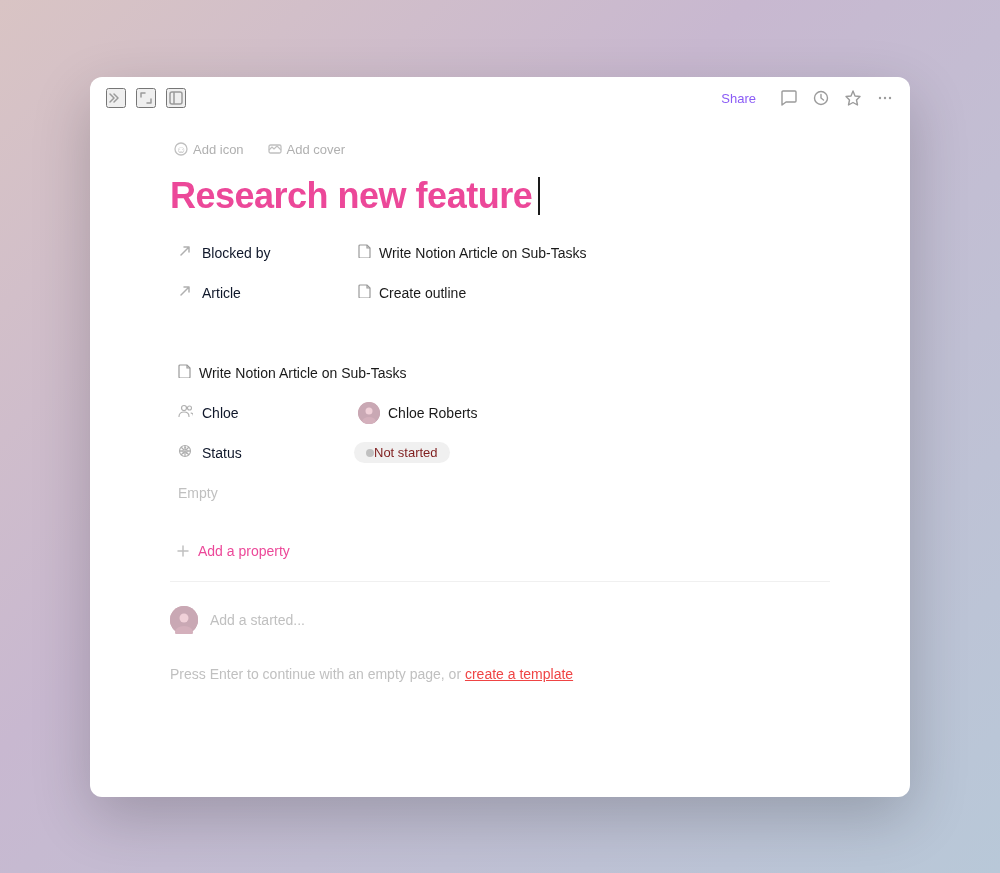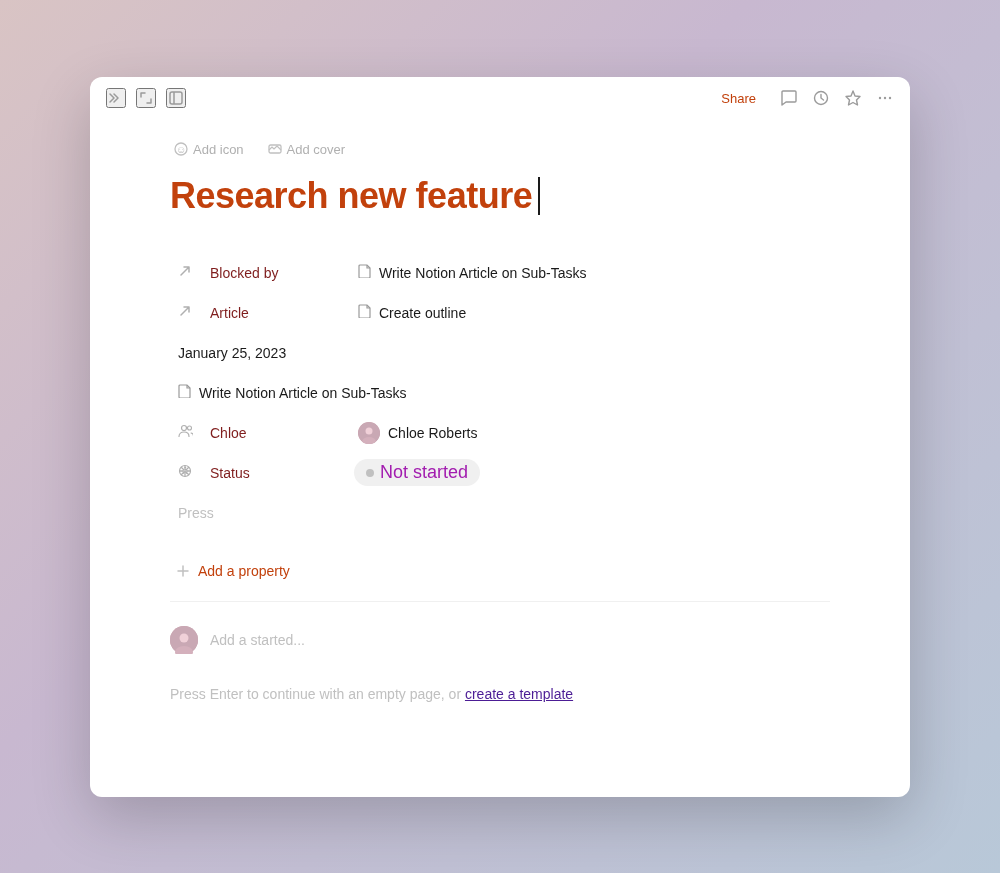--- a/index.html
+++ b/index.html
@@ -56,7 +56,7 @@
 
     .share-btn {
       font-size: 13px;
-      color: #c2410c;
+      color: #8b5cf6;
       font-weight: 500;
       cursor: pointer;
       padding: 4px 10px;

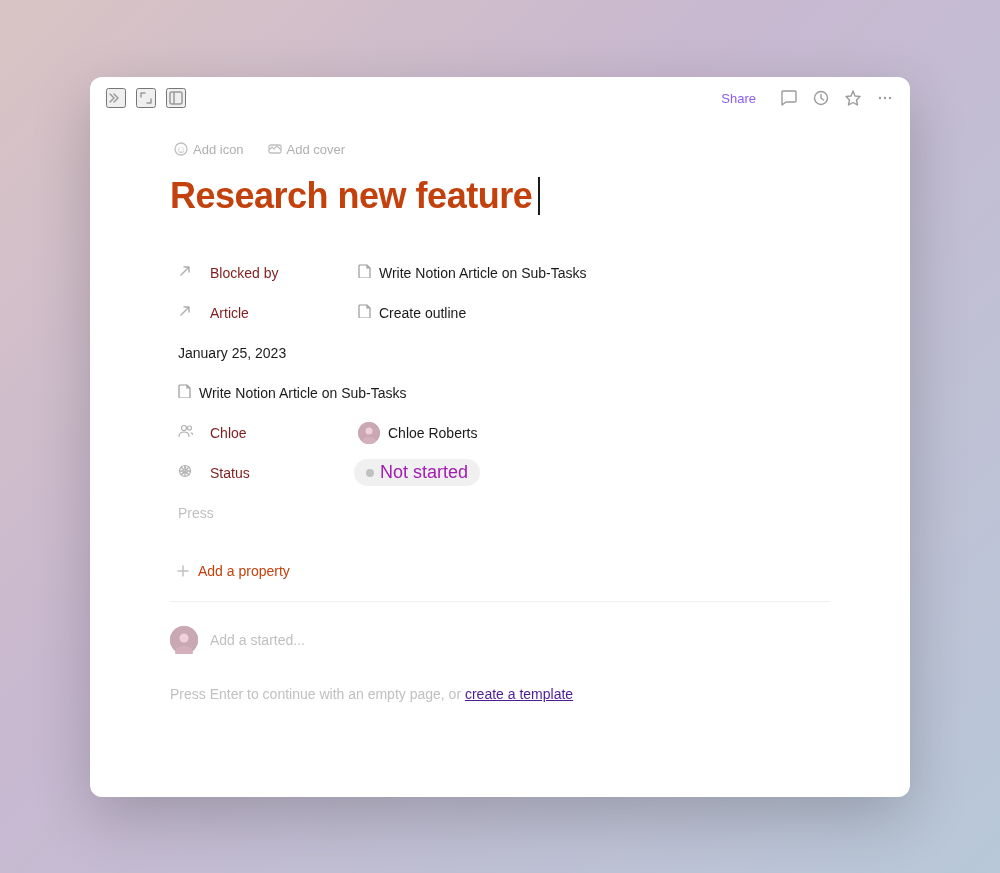--- a/index.html
+++ b/index.html
@@ -95,8 +95,8 @@
     .page-title {
       font-size: 36px;
       font-weight: 700;
-      color: #c2410c;
-      margin-bottom: 36px;
+      color: #ec4899;
+      margin-bottom: 16px;
       letter-spacing: -0.5px;
       display: flex;
       align-items: center;

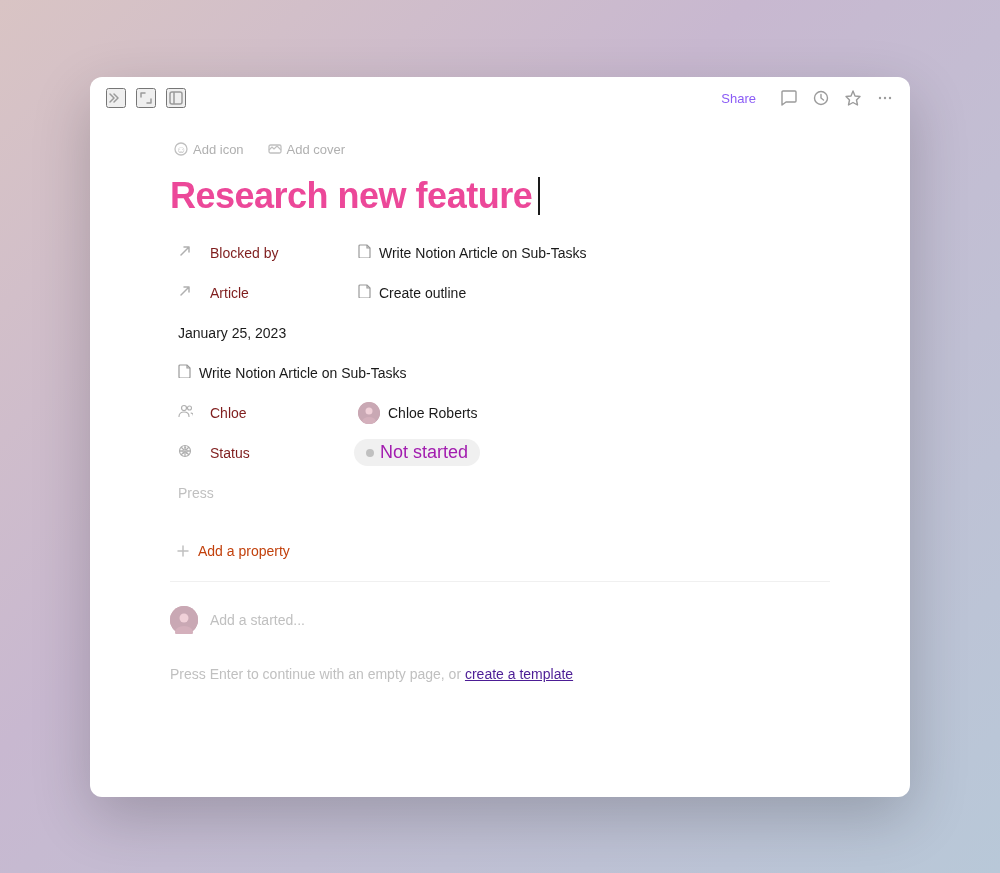--- a/index.html
+++ b/index.html
@@ -131,11 +131,11 @@
     .property-label {
       display: flex;
       align-items: center;
-      gap: 16px;
+      gap: 8px;
       width: 180px;
       min-width: 180px;
       font-size: 14px;
-      color: #7f1d1d;
+      color: #0f172a;
       font-weight: 400;
       cursor: pointer;
       padding: 4px 6px;

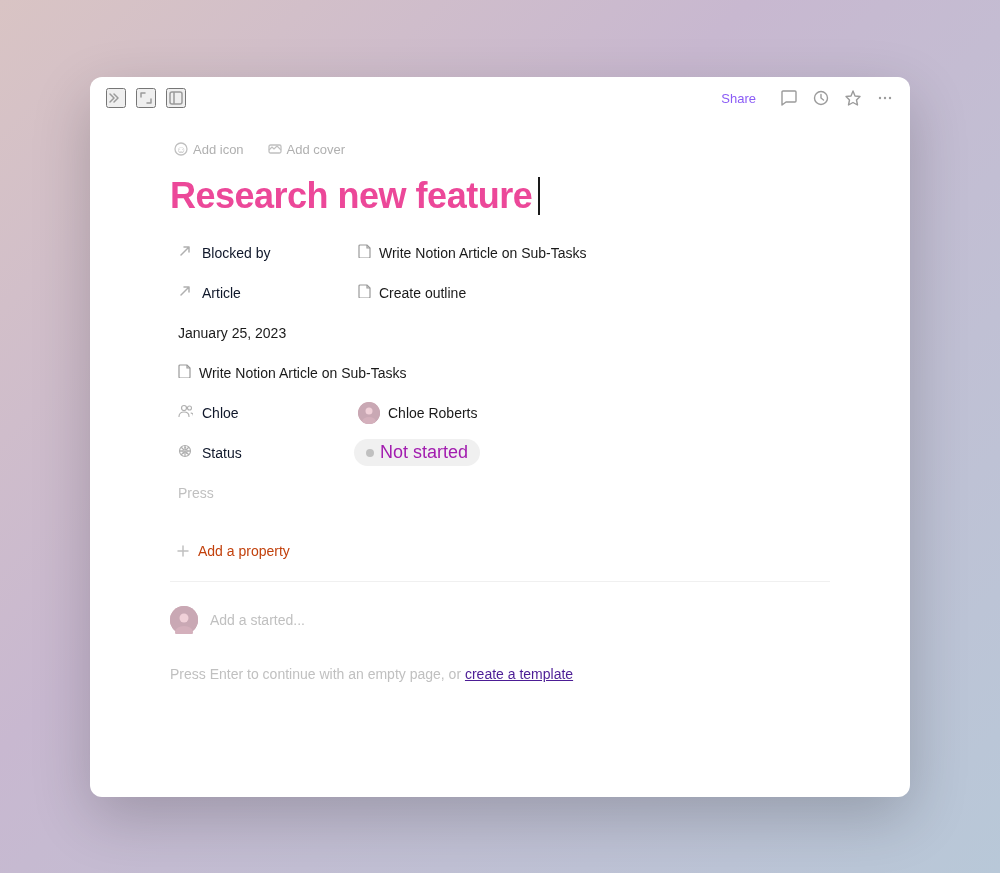--- a/index.html
+++ b/index.html
@@ -387,9 +387,6 @@
       </div>
 
       <div class="property-row">
-        <div class="property-value">
-          <span>January 25, 2023</span>
-        </div>
       </div>
 
       <div class="property-row">

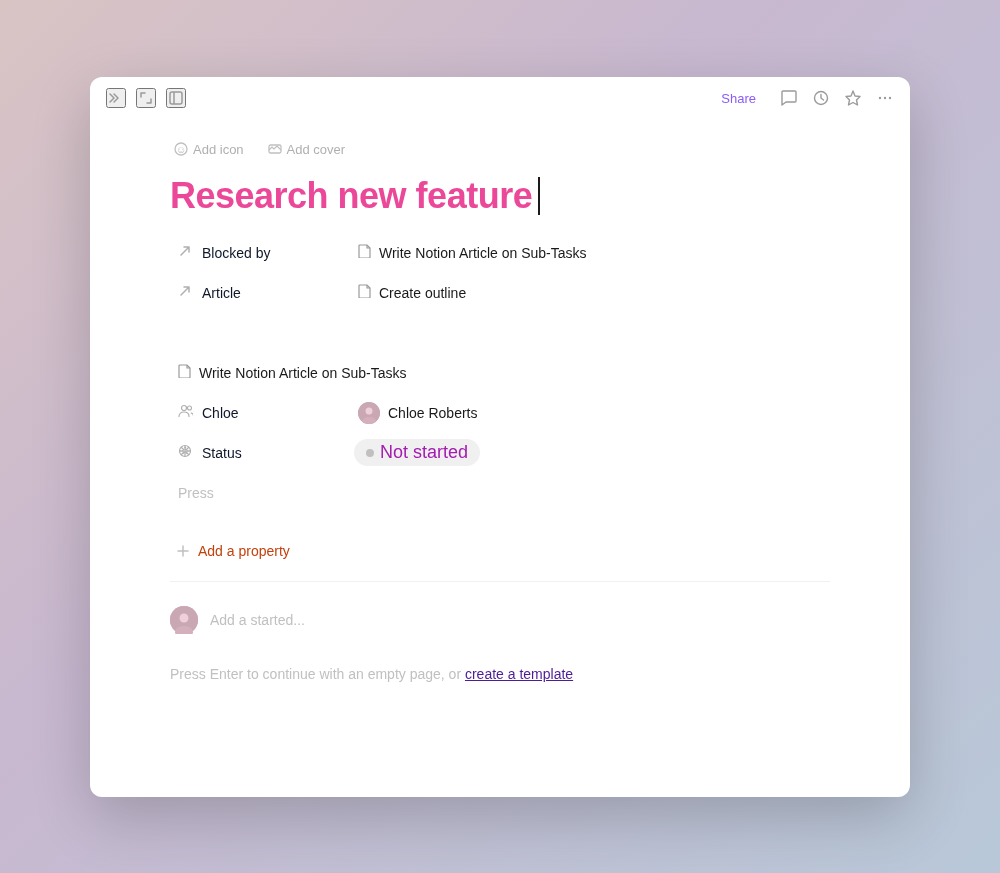--- a/index.html
+++ b/index.html
@@ -174,12 +174,11 @@
     .status-badge {
       display: inline-flex;
       align-items: center;
-      gap: 6px;
       background: #f0f0f0;
       border-radius: 20px;
       padding: 3px 12px;
-      font-size: 18px;
-      color: #a21caf;
+      font-size: 13px;
+      color: #7f1d1d;
     }
 
     .status-dot {

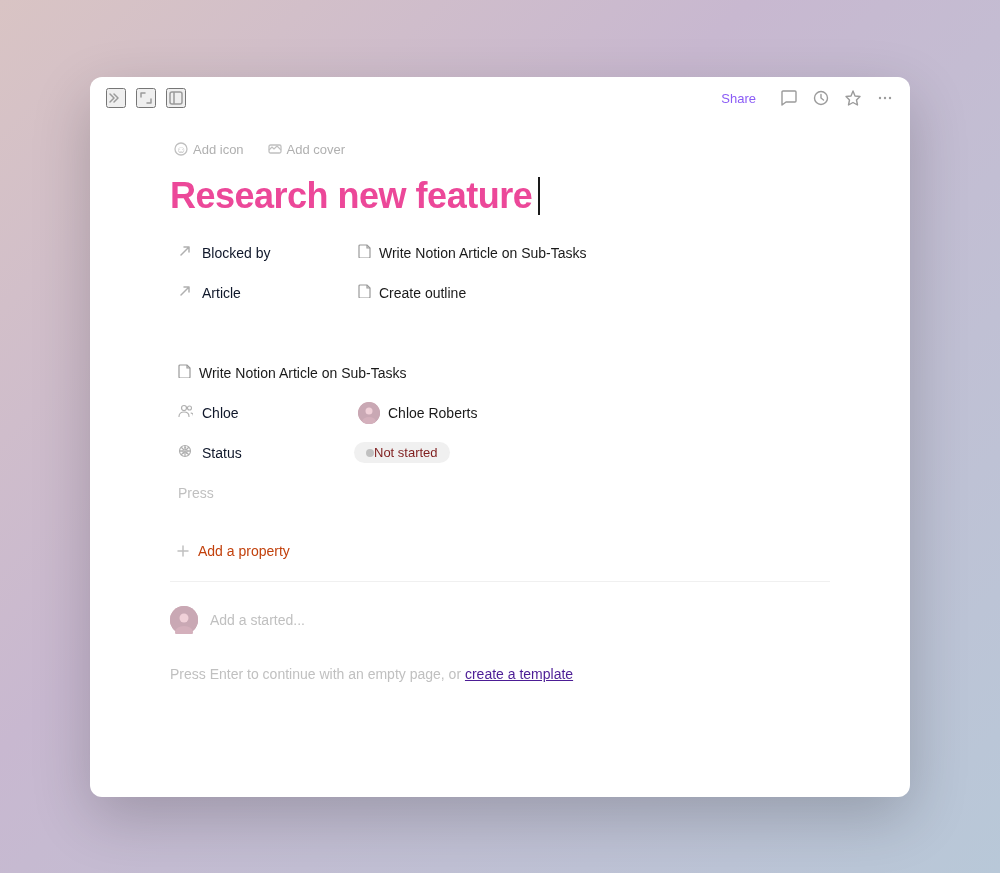--- a/index.html
+++ b/index.html
@@ -456,7 +456,7 @@
 
       <div class="property-row">
         <div class="property-value empty">
-          <span>Press</span>
+          <span>Empty</span>
         </div>
       </div>
 

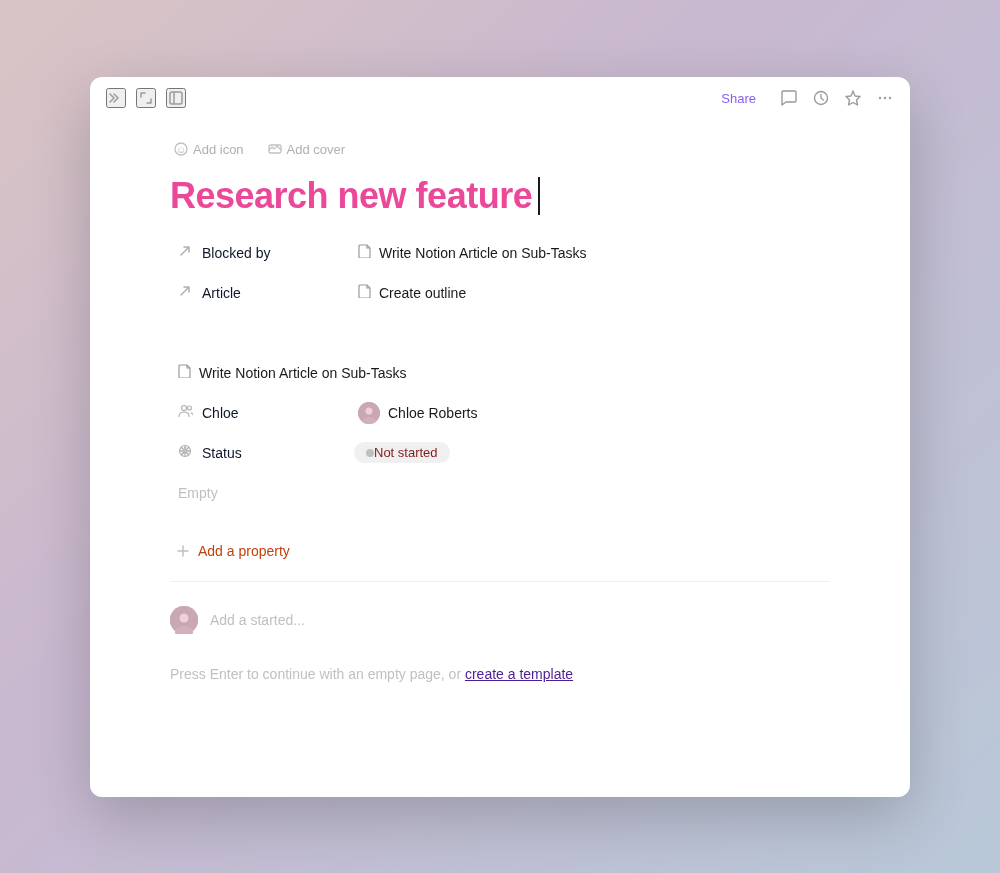--- a/index.html
+++ b/index.html
@@ -210,7 +210,7 @@
       gap: 8px;
       padding: 6px 6px;
       font-size: 14px;
-      color: #c2410c;
+      color: #ec4899;
       cursor: pointer;
       border-radius: 4px;
       width: fit-content;

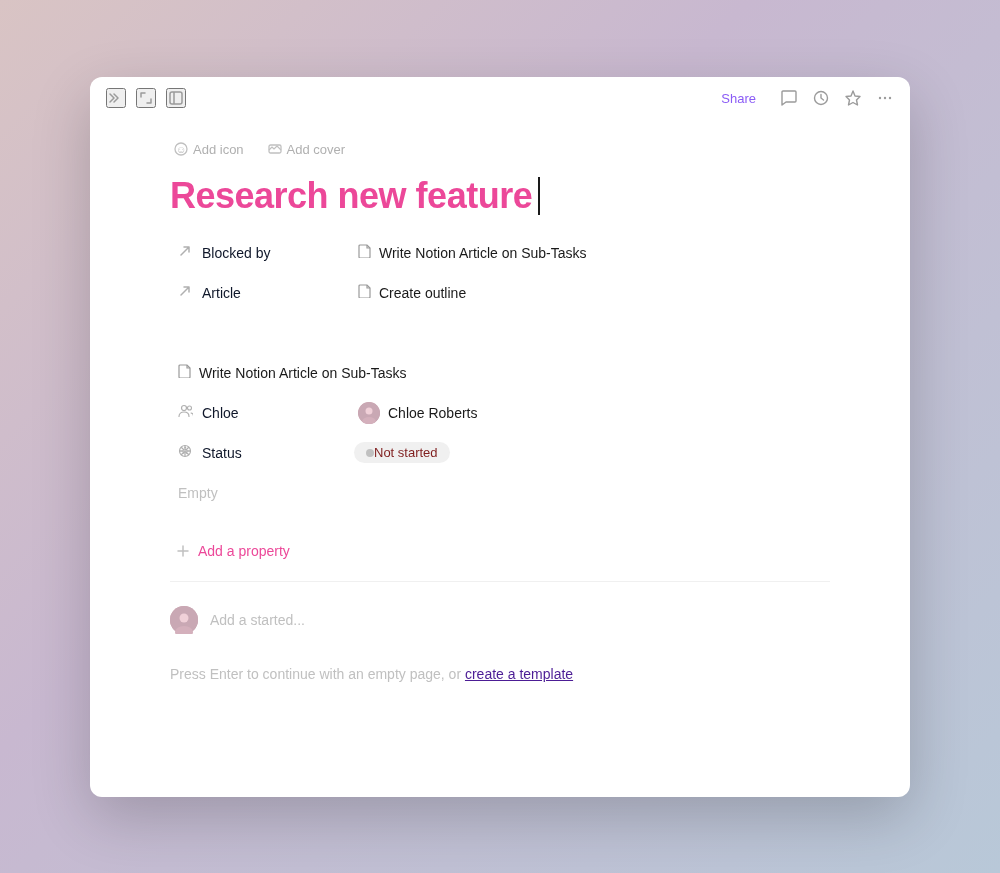--- a/index.html
+++ b/index.html
@@ -261,7 +261,7 @@
     }
 
     .footer-text a {
-      color: #4c1d95;
+      color: #ef4444;
       text-decoration: underline;
       cursor: pointer;
     }

